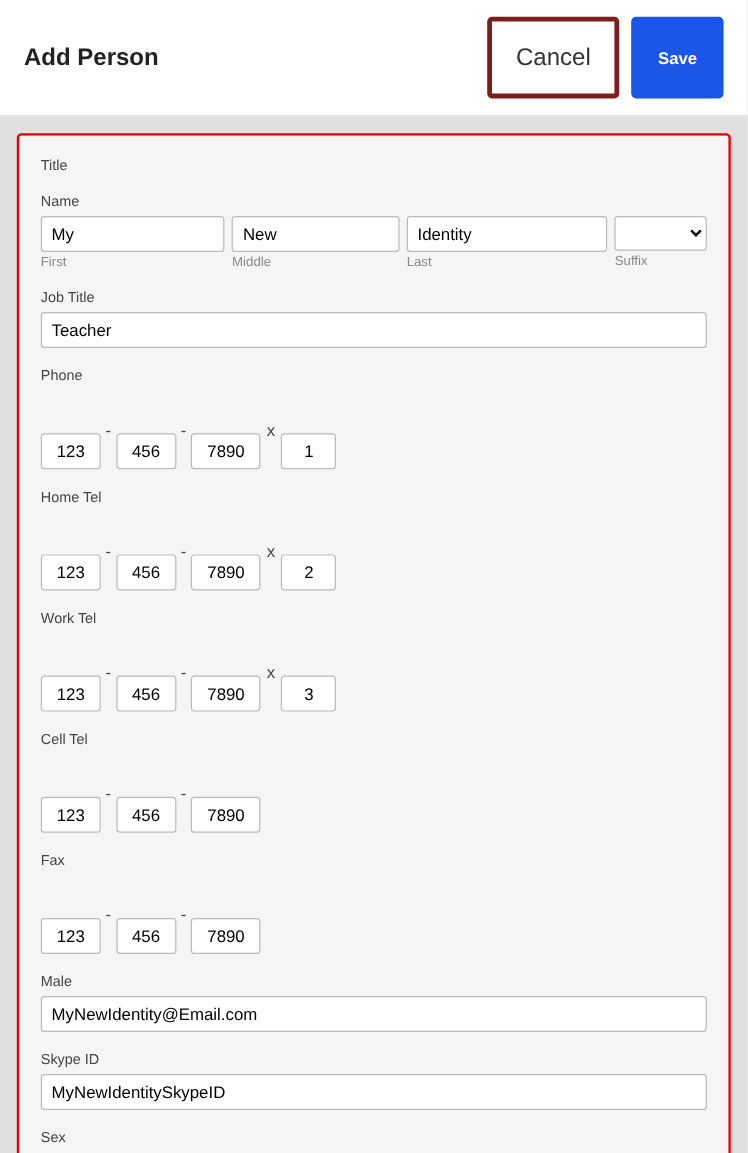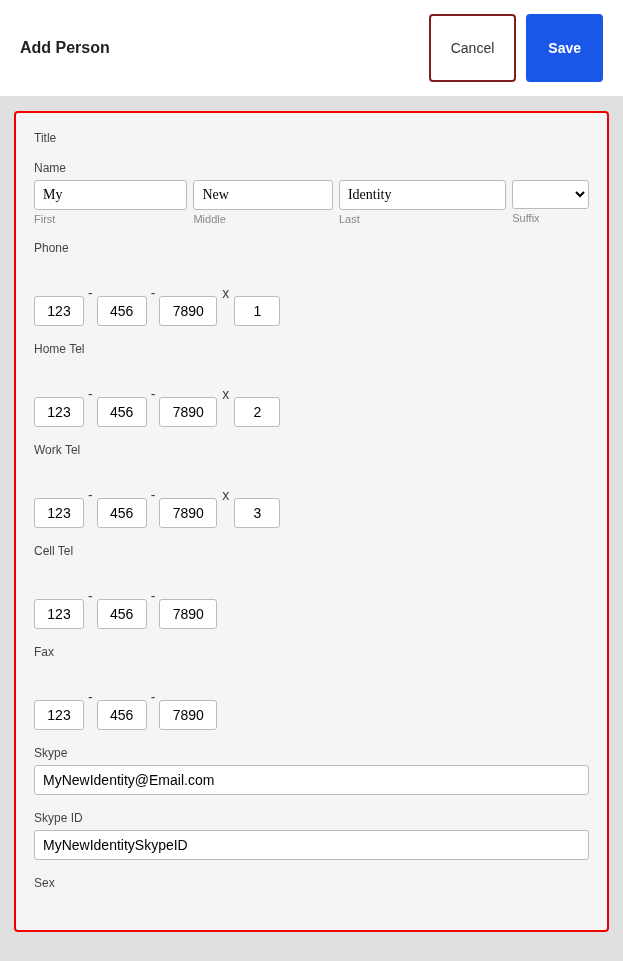--- a/index.html
+++ b/index.html
@@ -18,7 +18,7 @@
       border-bottom: 1px solid #ddd;
     }
     .header-title {
-      font-size: 16px;
+      font-size: 20px;
       font-weight: bold;
       color: #222;
     }

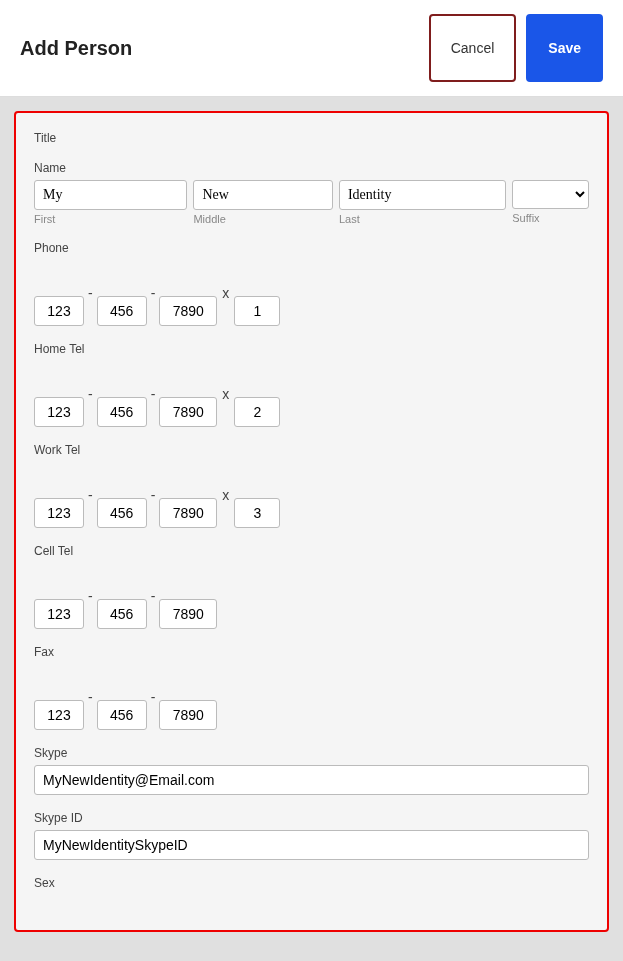--- a/index.html
+++ b/index.html
@@ -28,10 +28,10 @@
     }
     .btn-cancel {
       padding: 8px 20px;
-      border: 2px solid #7f1d1d;
-      background: #fff;
-      border-radius: 4px;
-      font-size: 14px;
+      border: 4px solid #7f1d1d;
+      background: #fff;
+      border-radius: 4px;
+      font-size: 20px;
       cursor: pointer;
       color: #333;
     }

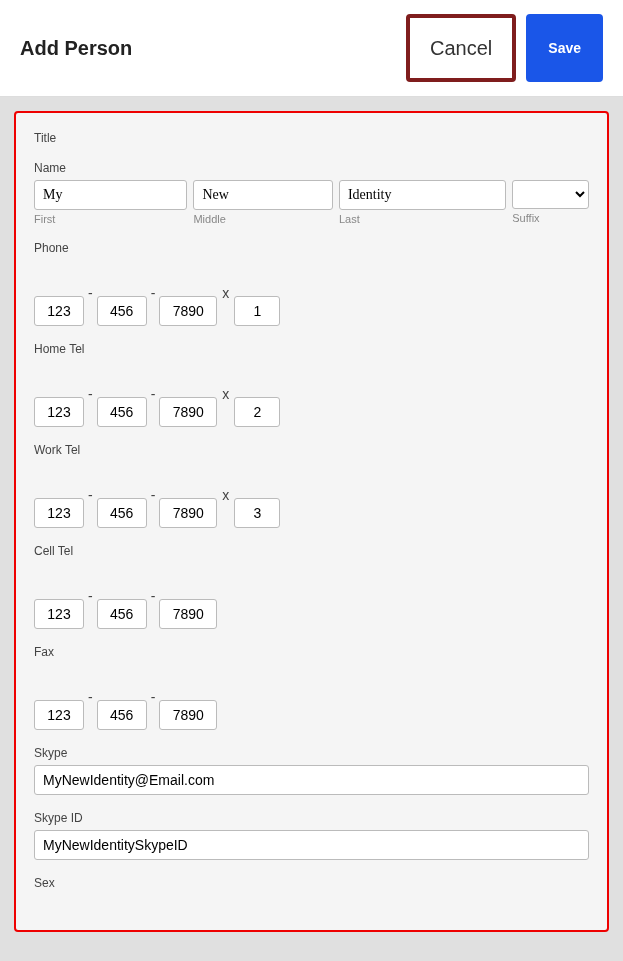--- a/index.html
+++ b/index.html
@@ -101,7 +101,6 @@
     .name-suffix { flex: 0.55; }
     .name-col input {
       width: 100%;
-      font-family: Liberation Serif, serif;
     }
     .job-title-input {
       width: 100%;

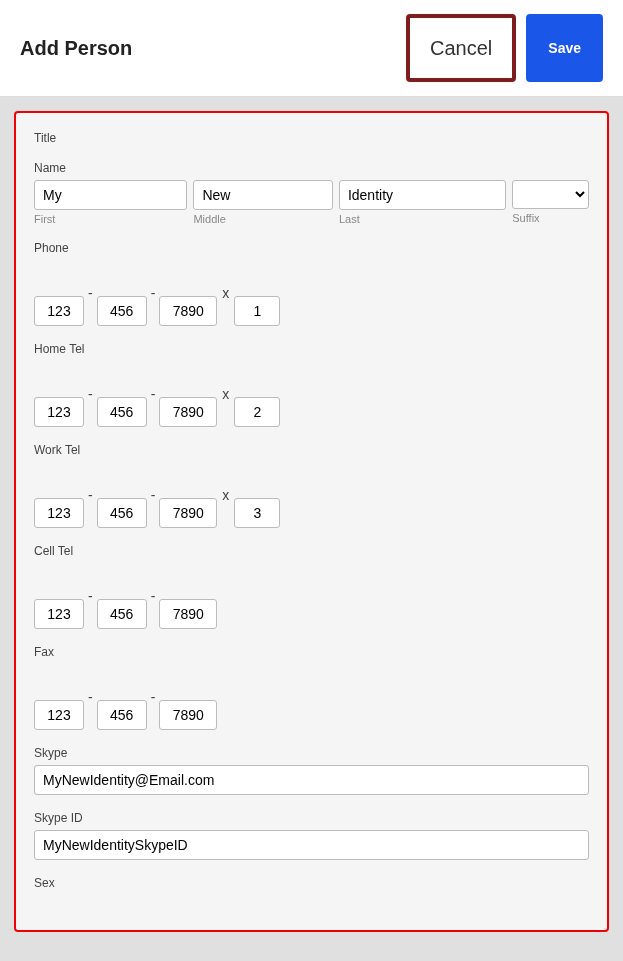--- a/index.html
+++ b/index.html
@@ -188,6 +188,7 @@
   </div>
 
   <div class="field-group">
+    <span class="field-label">Job Title</span>
   </div>
 
   <div class="field-group">

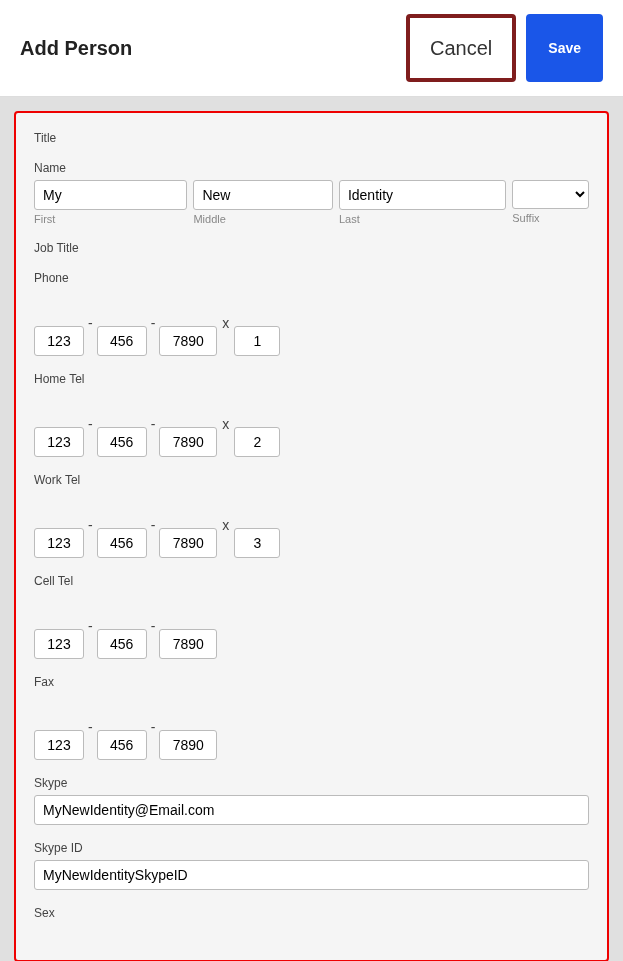--- a/index.html
+++ b/index.html
@@ -189,6 +189,7 @@
 
   <div class="field-group">
     <span class="field-label">Job Title</span>
+    <input type="text" class="job-title-input" value="Teacher" style="">
   </div>
 
   <div class="field-group">

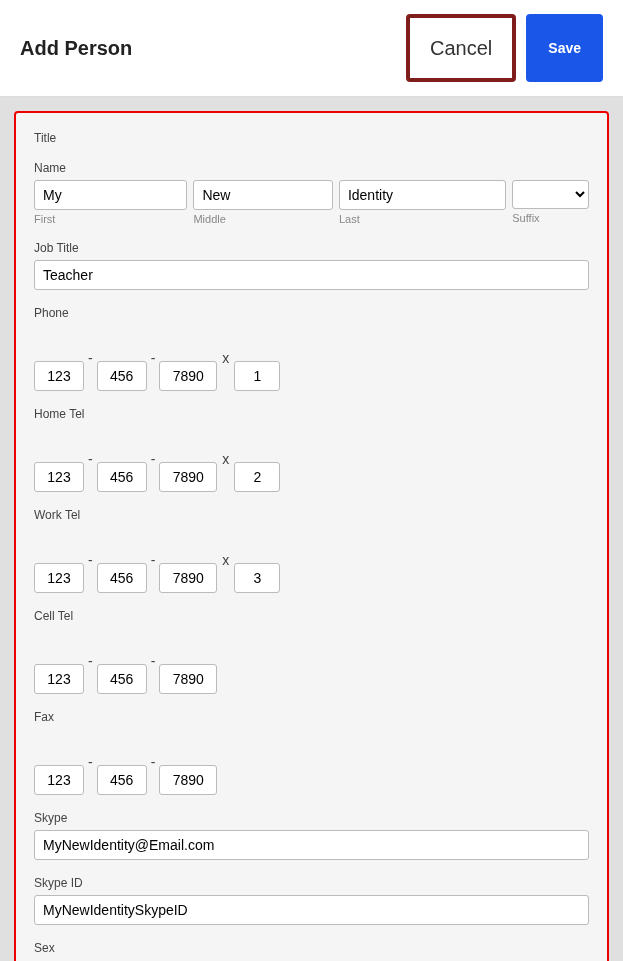--- a/index.html
+++ b/index.html
@@ -254,7 +254,7 @@
   </div>
 
   <div class="field-group">
-    <span class="field-label">Skype</span>
+    <span class="field-label">Male</span>
     <input type="text" class="email-input" value="MyNewIdentity@Email.com" style="">
   </div>
 

